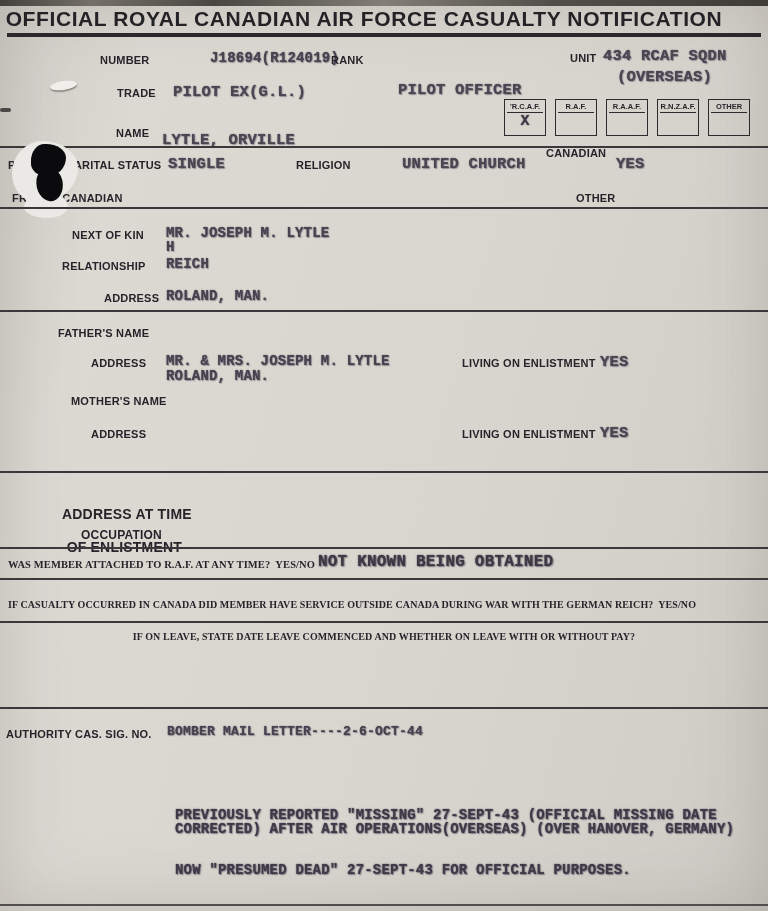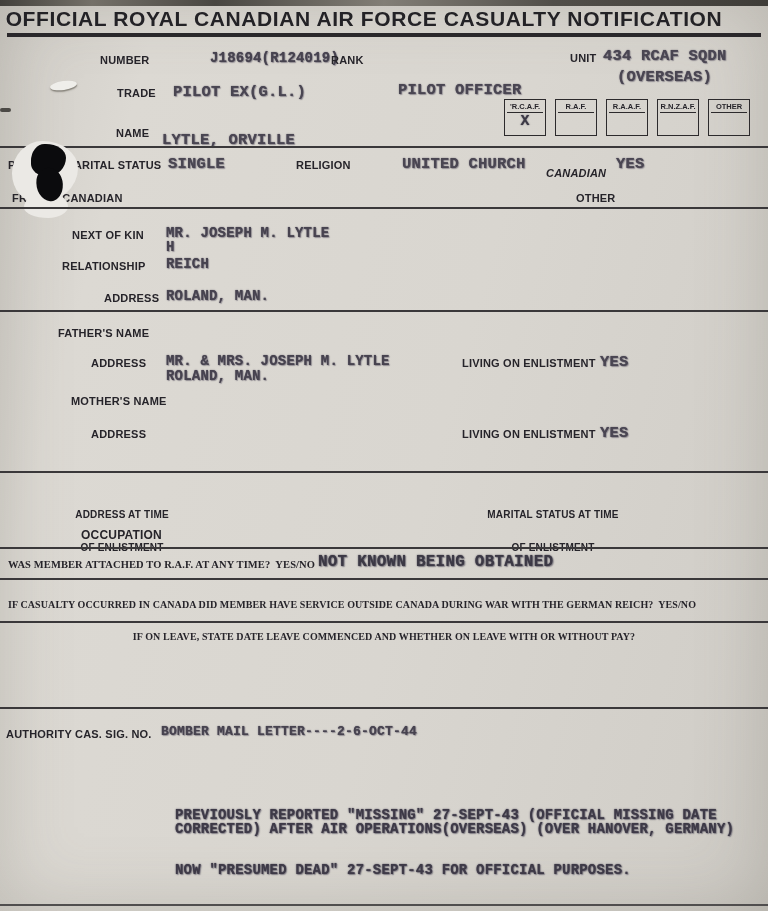--- a/index.html
+++ b/index.html
@@ -84,7 +84,7 @@
   <div class="typed t15" style="left:168px;top:155px;">SINGLE</div>
   <div class="lbl" style="left:296px;top:159px;">RELIGION</div>
   <div class="typed t15" style="left:402px;top:155px;">UNITED CHURCH</div>
-  <div class="lbl" style="left:546px;top:167px;font-style:italic;">CANADIAN</div>
+  <div class="lbl" style="left:546px;top:147px;">CANADIAN</div>
   <div class="typed t15" style="left:616px;top:155px;">YES</div>
   <div class="lbl" style="left:12px;top:192px;">FRENCH CANADIAN</div>
   <div class="lbl" style="left:576px;top:192px;">OTHER</div>

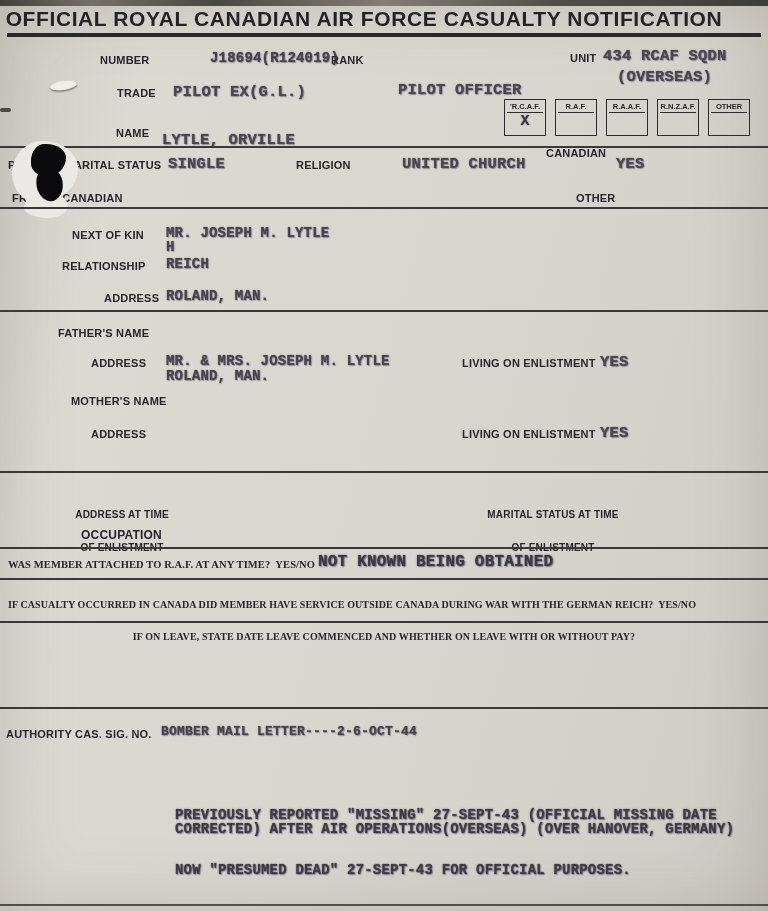--- a/index.html
+++ b/index.html
@@ -18,7 +18,7 @@
   .rule-soft{background:#504e4e;height:1.6px;}
   .lbl{position:absolute;font-weight:700;font-size:11px;color:#26242a;letter-spacing:.2px;white-space:pre;}
   .lbl-q{font-size:10.5px;letter-spacing:.1px;font-family:Liberation Serif, serif;}
-  .lbl-xs{font-size:10px;line-height:11px;text-align:center;}
+  .lbl-xs{font-size:14px;line-height:11px;text-align:right;}
   .typed{position:absolute;font-family:"Liberation Mono",monospace;font-weight:700;font-size:14px;
     color:#47434f;white-space:pre;letter-spacing:.2px;
     text-shadow:0 0 1.2px rgba(55,50,70,.9),1px .8px 1px rgba(55,50,70,.35);filter:blur(.3px);}

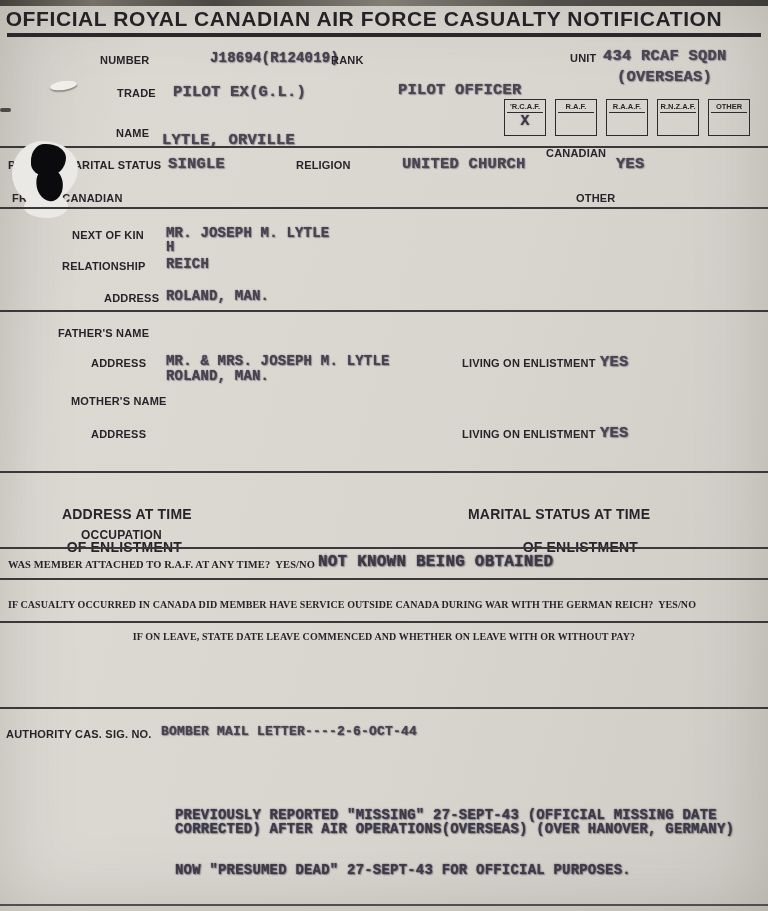--- a/index.html
+++ b/index.html
@@ -123,10 +123,6 @@
     <div>ADDRESS AT TIME</div>
     <div>OF ENLISTMENT</div>
   </div>
-  <div class="lbl lbl-xs" style="left:468px;top:487px;width:170px;">
-    <div>MARITAL STATUS AT TIME</div>
-    <div>OF ENLISTMENT</div>
-  </div>
   <div class="lbl" style="left:81px;top:528px;font-size:12px;">OCCUPATION</div>
 
   <div class="rule" style="top:547px;"></div>

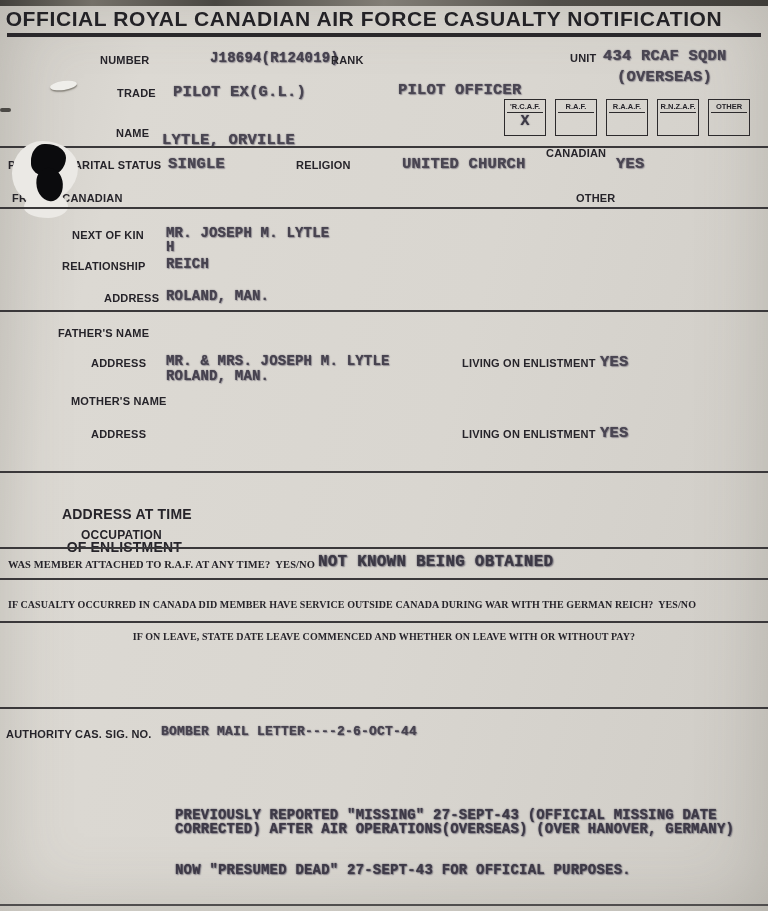--- a/index.html
+++ b/index.html
@@ -141,7 +141,7 @@
   <div class="rule" style="top:707px;"></div>
 
   <div class="lbl" style="left:6px;top:728px;">AUTHORITY CAS. SIG. NO.</div>
-  <div class="typed t13" style="left:161px;top:724px;">BOMBER MAIL LETTER----2-6-OCT-44</div>
+  <div class="typed t13" style="left:167px;top:724px;">BOMBER MAIL LETTER----2-6-OCT-44</div>
 
   <div class="typed t-para" style="left:175px;top:807px;">PREVIOUSLY REPORTED "MISSING" 27-SEPT-43 (OFFICIAL MISSING DATE</div>
   <div class="typed t-para" style="left:175px;top:821px;">CORRECTED) AFTER AIR OPERATIONS(OVERSEAS) (OVER HANOVER, GERMANY)</div>

